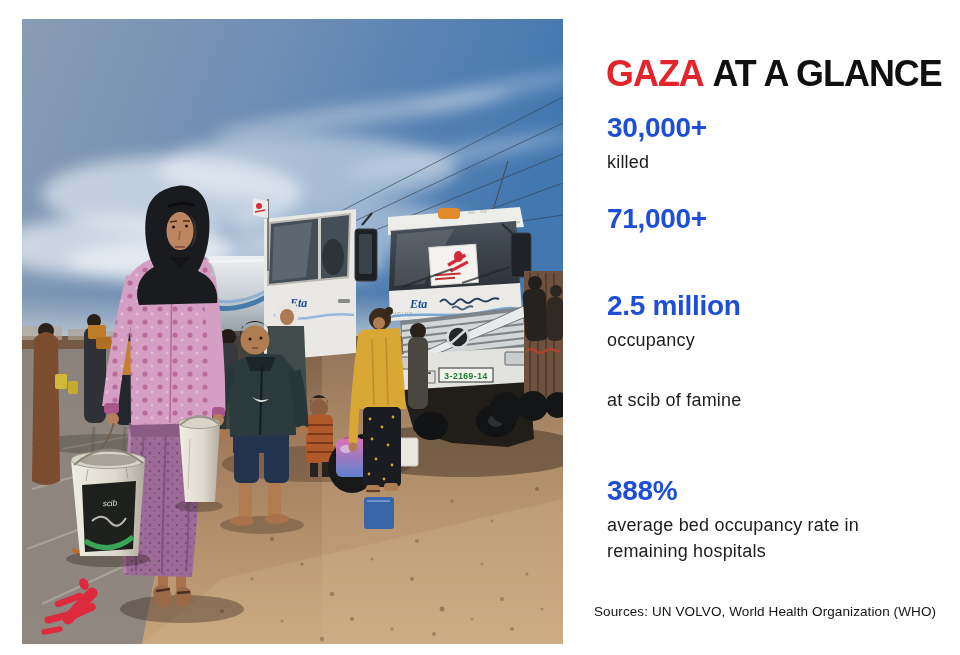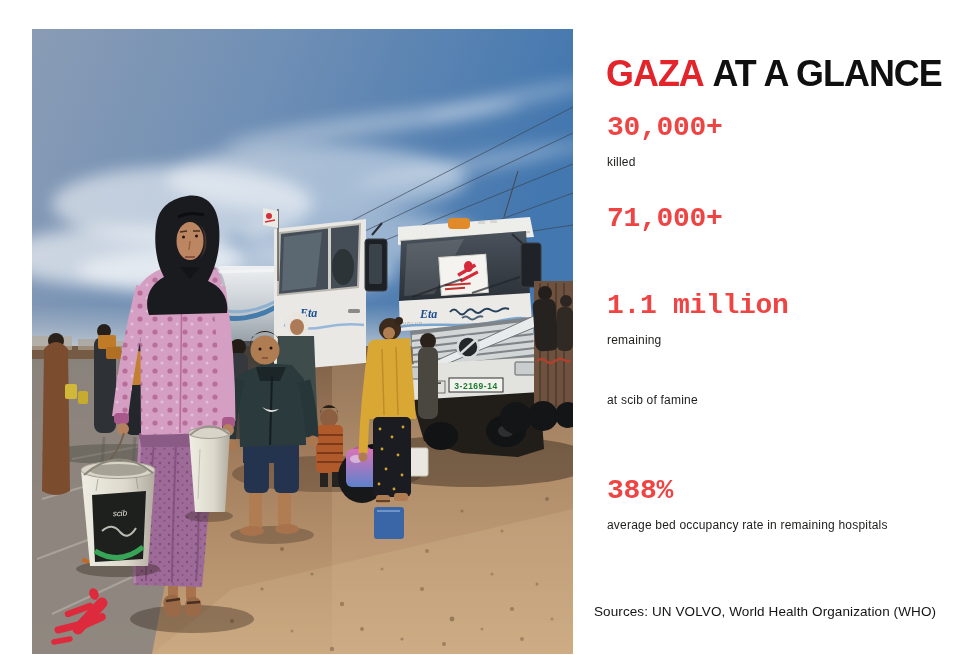--- a/index.html
+++ b/index.html
@@ -14,7 +14,7 @@
            transform:scaleX(.97);transform-origin:left top;}
   .title .red{margin-right:9px;}
   .stat{position:absolute;left:591px;width:345px;}
-  .stat .value{font-size:28px;line-height:32px;font-weight:700;color:#ef4444;letter-spacing:-.3px;font-family:Liberation Mono, monospace;}
+  .stat .value{font-size:28px;line-height:32px;font-weight:700;color:#1d4ed8;letter-spacing:-.3px;}
   .stat .label{margin-top:5px;font-size:12px;line-height:26px;color:#1d1d1b;letter-spacing:.2px;font-weight:400;}
   .sources{position:absolute;left:578px;top:603px;margin:0;font-size:13.5px;line-height:18px;
            color:#141414;letter-spacing:.1px;}

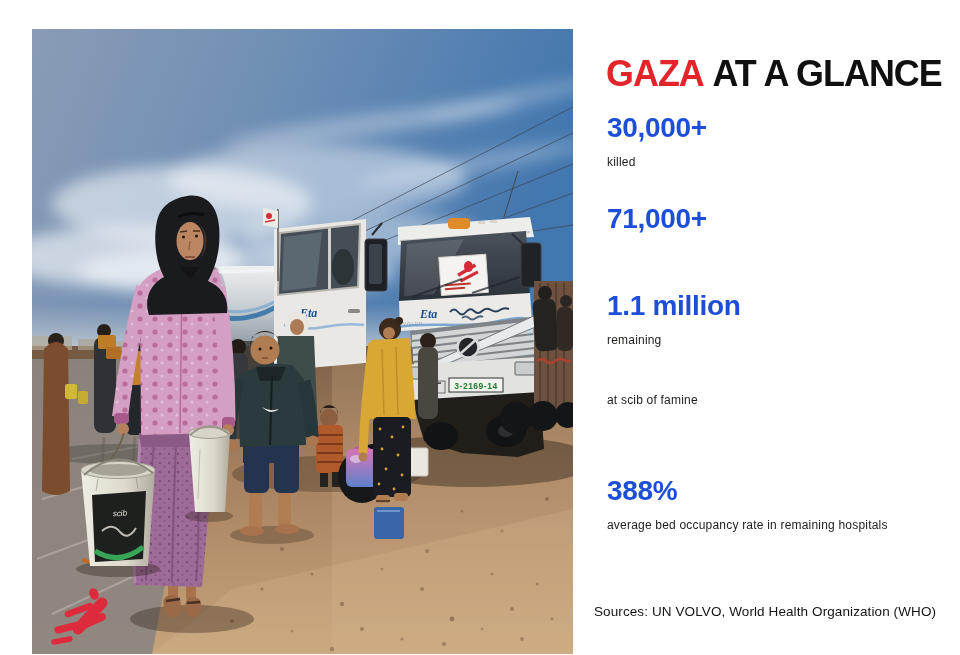--- a/index.html
+++ b/index.html
@@ -15,7 +15,7 @@
   .title .red{margin-right:9px;}
   .stat{position:absolute;left:591px;width:345px;}
   .stat .value{font-size:28px;line-height:32px;font-weight:700;color:#1d4ed8;letter-spacing:-.3px;}
-  .stat .label{margin-top:5px;font-size:12px;line-height:26px;color:#1d1d1b;letter-spacing:.2px;font-weight:400;}
+  .stat .label{margin-top:5px;font-size:18px;line-height:26px;color:#1d1d1b;letter-spacing:.2px;font-weight:400;}
   .sources{position:absolute;left:578px;top:603px;margin:0;font-size:13.5px;line-height:18px;
            color:#141414;letter-spacing:.1px;}
   text{font-family:"Liberation Sans",sans-serif;}

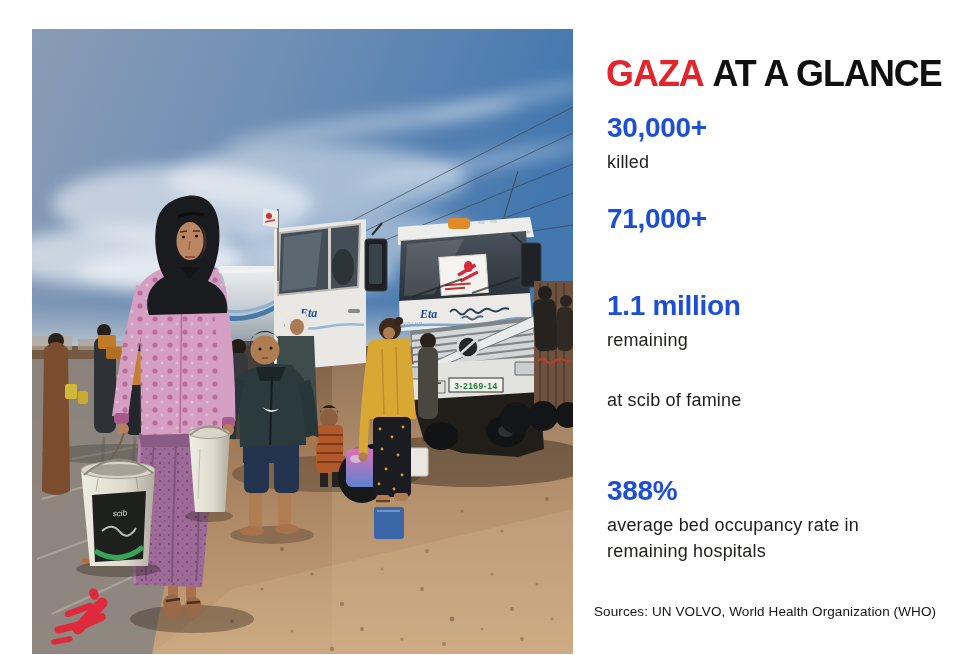--- a/index.html
+++ b/index.html
@@ -6,7 +6,7 @@
   body{width:960px;height:655px;position:relative;overflow:hidden;
        font-family:"Liberation Sans",sans-serif;-webkit-font-smoothing:antialiased;}
   .canvas{position:absolute;left:0;top:0;width:960px;height:655px;background:#fff;}
-  .photo{position:absolute;left:16px;top:13px;width:629px;height:625px;margin:16px;}
+  .photo{position:absolute;left:16px;top:13px;width:629px;height:625px;margin:6px;}
   .photo svg{display:block;width:541px;height:625px;}
   .panel{position:absolute;left:16px;top:0;width:960px;height:595px;}
   h1.title{position:absolute;left:590px;top:54px;margin:0;font-size:37px;line-height:40px;

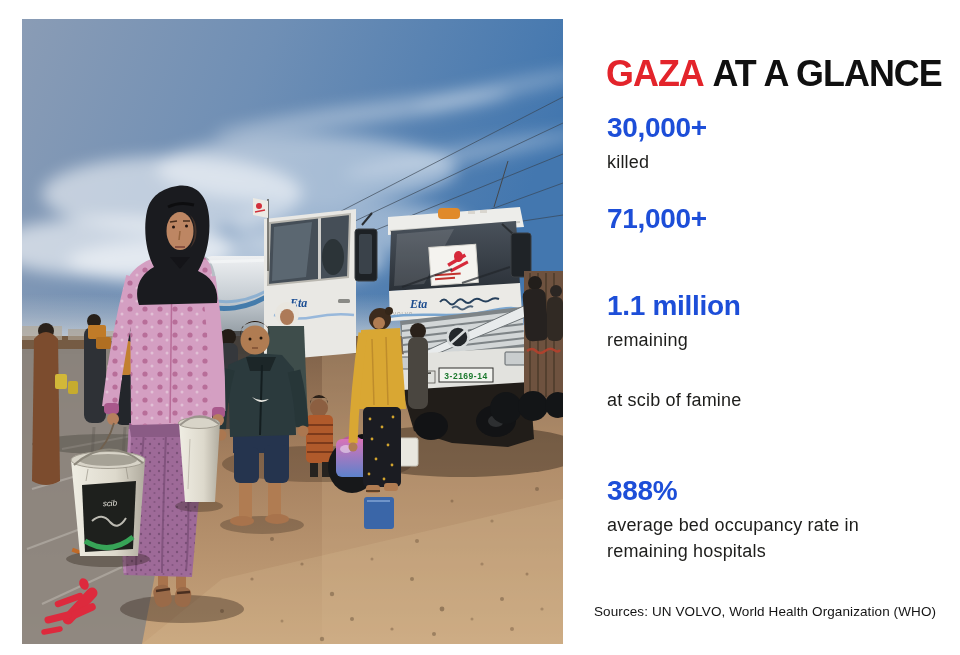--- a/index.html
+++ b/index.html
@@ -466,7 +466,7 @@
     </div>
 
     <div class="stat" style="top:290px">
-      <div class="value">1.1 million</div>
+      <div class="value">2.5 million</div>
       <div class="label">remaining</div>
     </div>
 

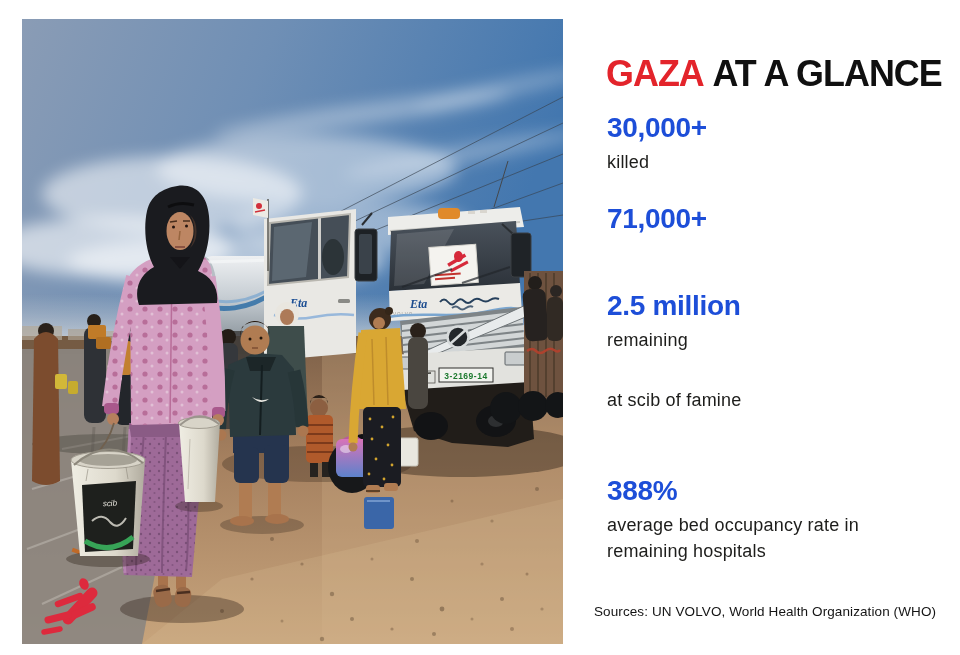--- a/index.html
+++ b/index.html
@@ -467,7 +467,7 @@
 
     <div class="stat" style="top:290px">
       <div class="value">2.5 million</div>
-      <div class="label">remaining</div>
+      <div class="label">occupancy</div>
     </div>
 
     <div class="stat" style="top:382px">

